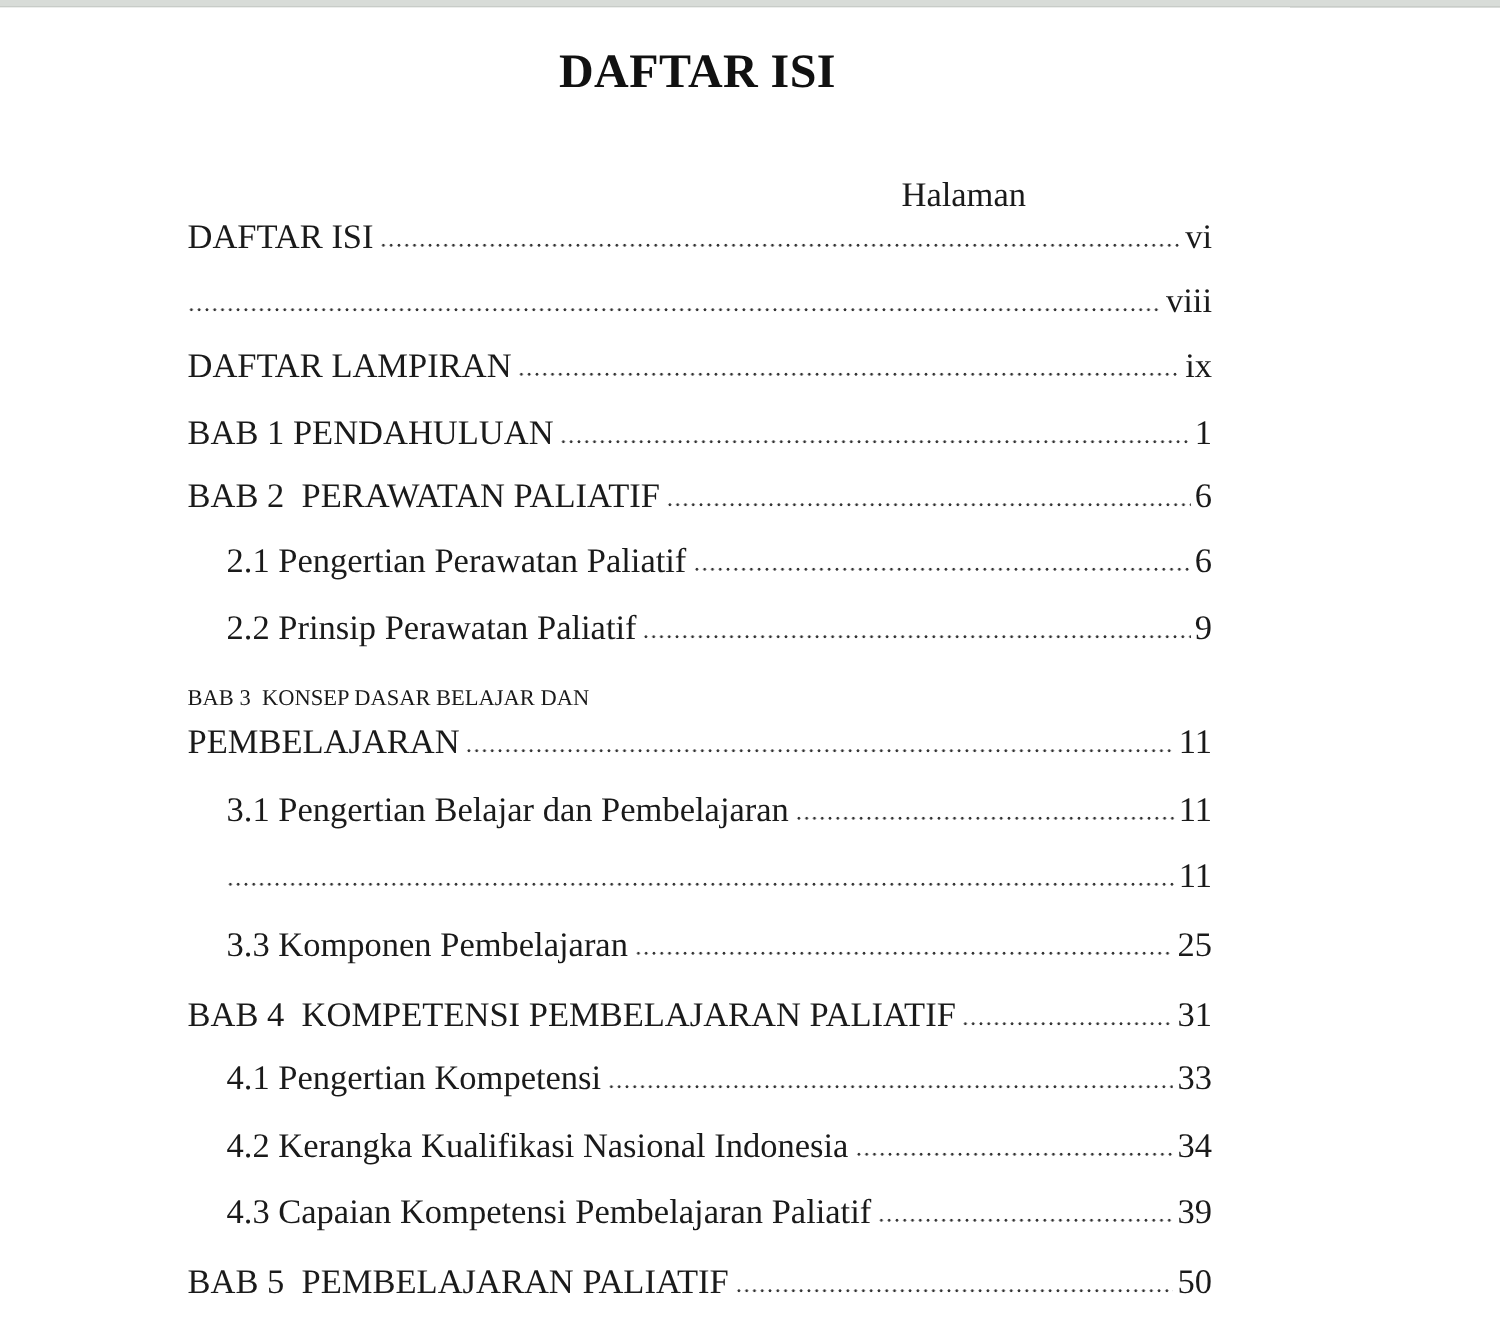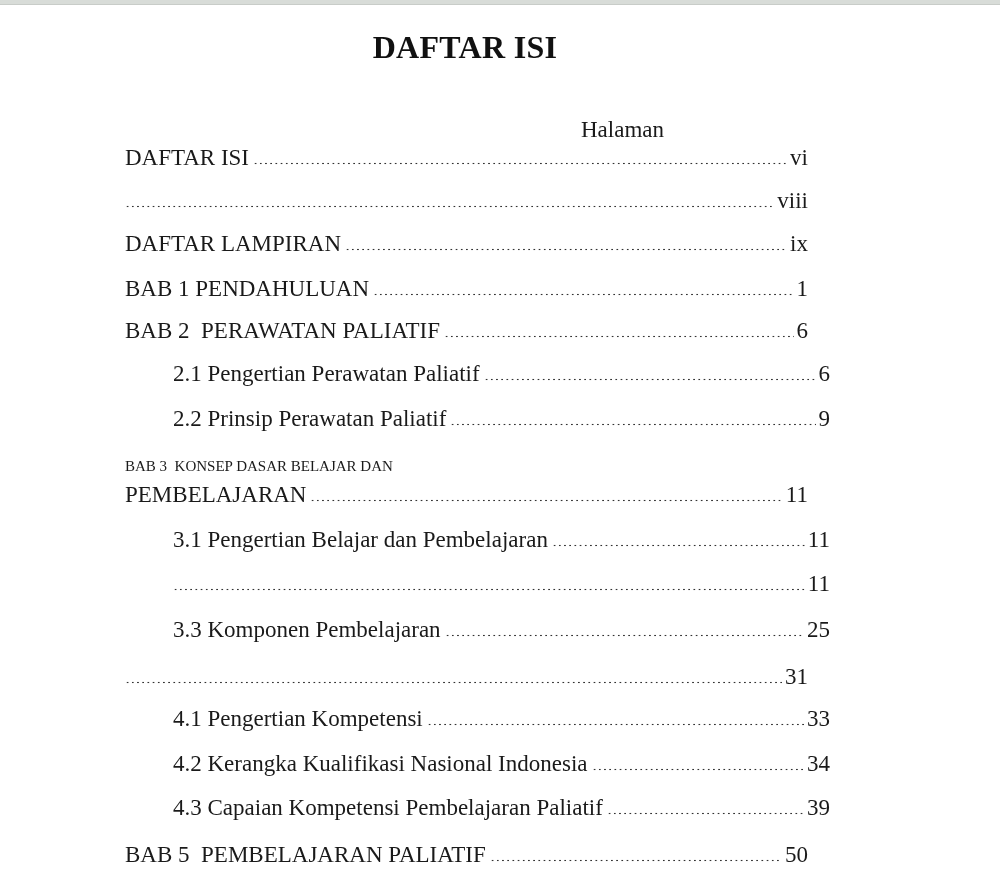--- a/index.html
+++ b/index.html
@@ -41,7 +41,7 @@
     }
     .halaman {
       position: absolute;
-      right: 196px;
+      right: 176px;
       top: 111px;
       font-size: 23px;
       line-height: 28px;

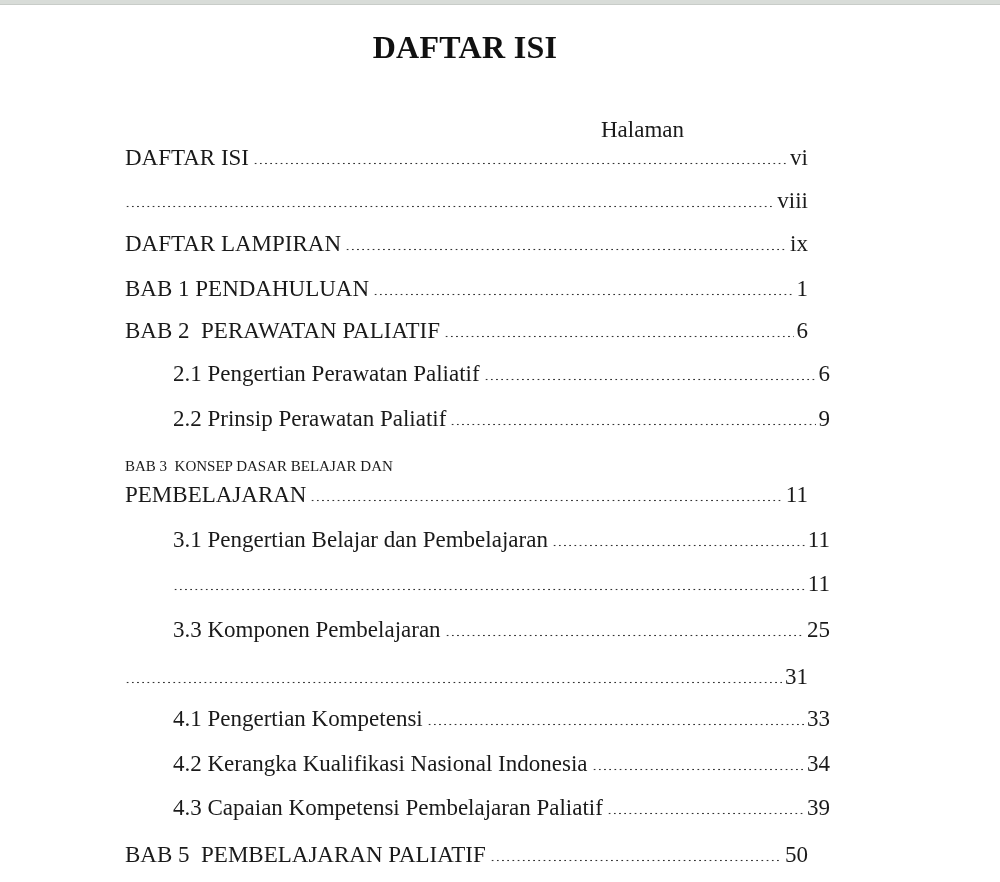--- a/index.html
+++ b/index.html
@@ -62,7 +62,7 @@
       line-height: 28px;
       white-space: nowrap;
     }
-    .row.sub { left: 26px; width: 657px; margin-left: 22px; }
+    .row.sub { left: 26px; width: 657px; }
     .row .label { flex: 0 0 auto; padding-right: 4px; }
     .row .leader {
       flex: 1 1 auto;

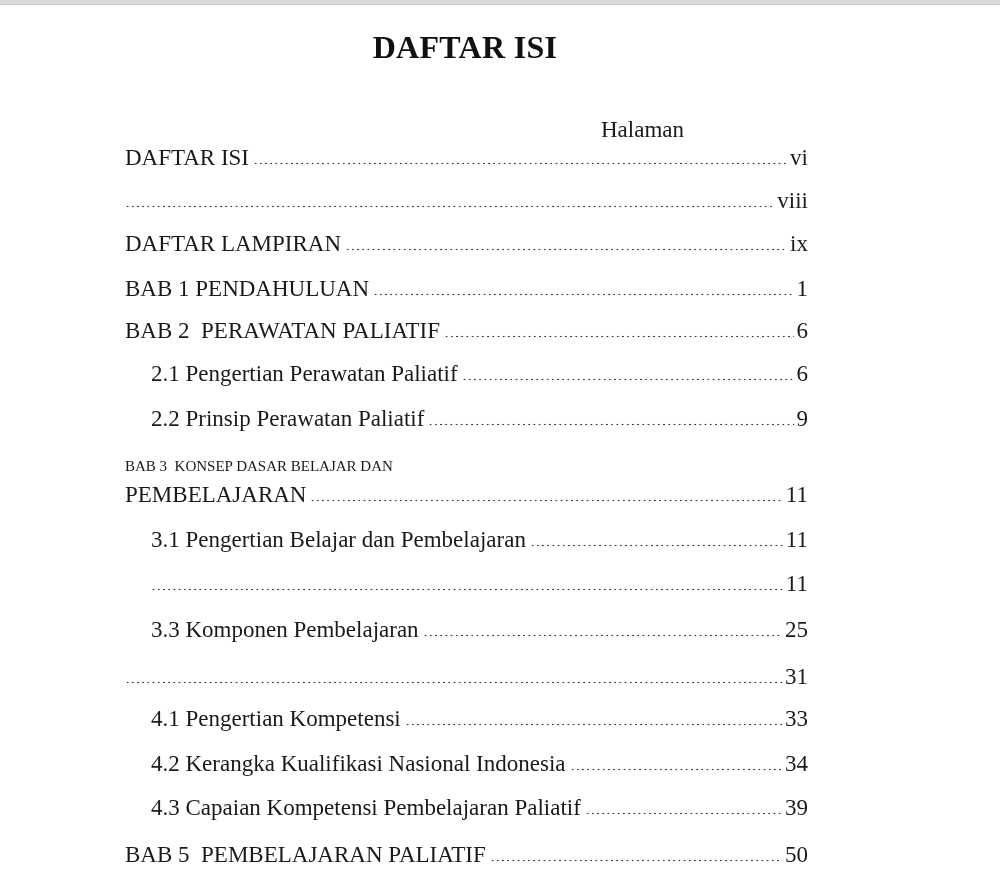--- a/index.html
+++ b/index.html
@@ -161,6 +161,7 @@
     </div>
 
     <div class="row" style="top:658px">
+      <span class="label" style="white-space:pre">BAB 4  KOMPETENSI PEMBELAJARAN PALIATIF</span>
       <span class="leader"></span>
       <span class="page-num">31</span>
     </div>

